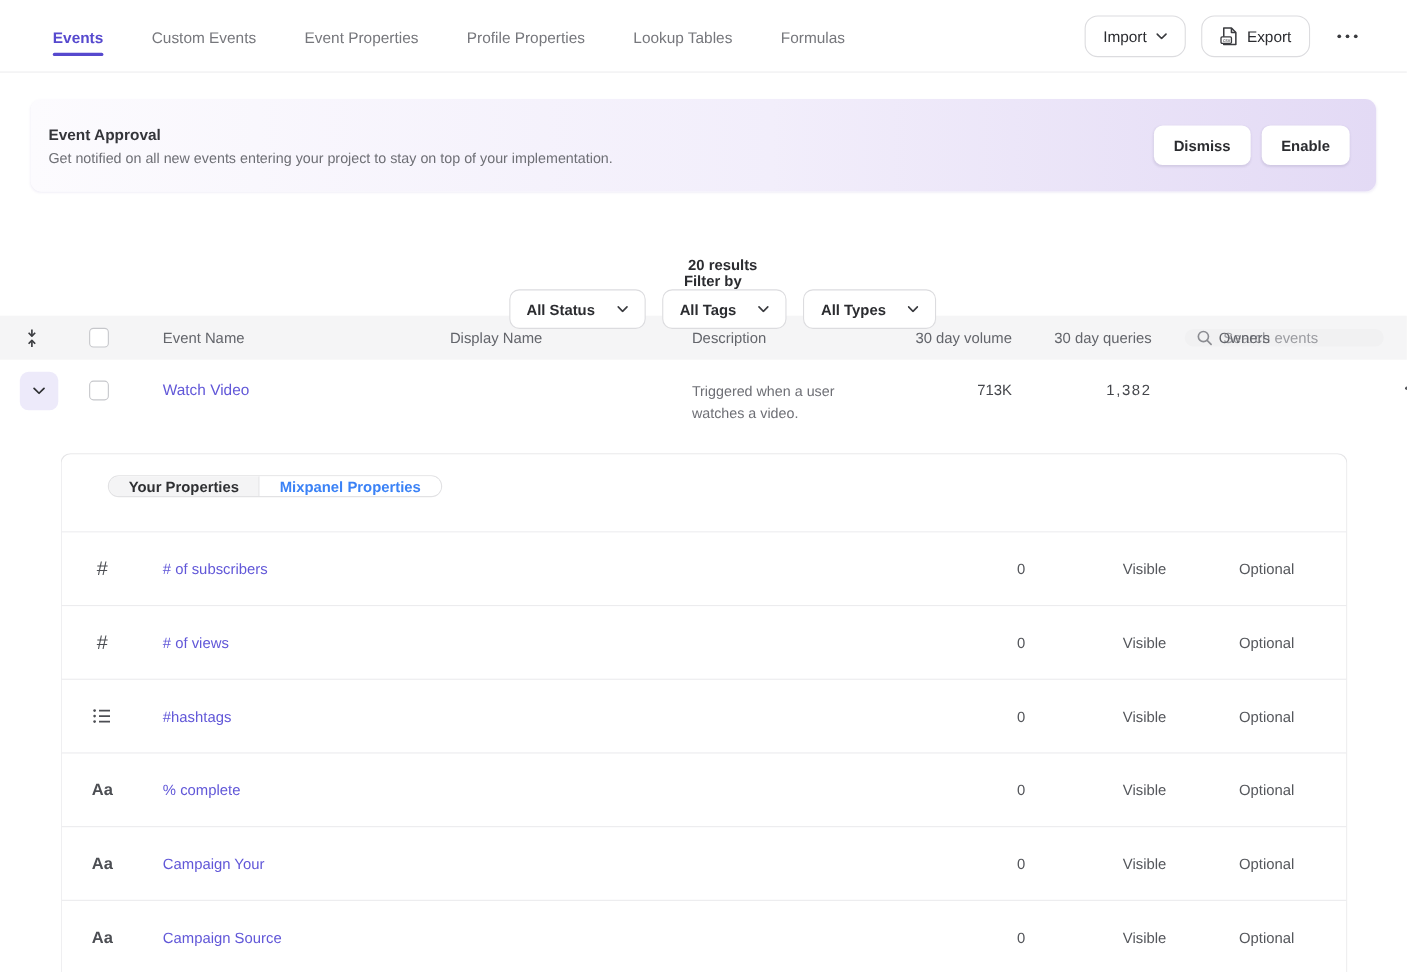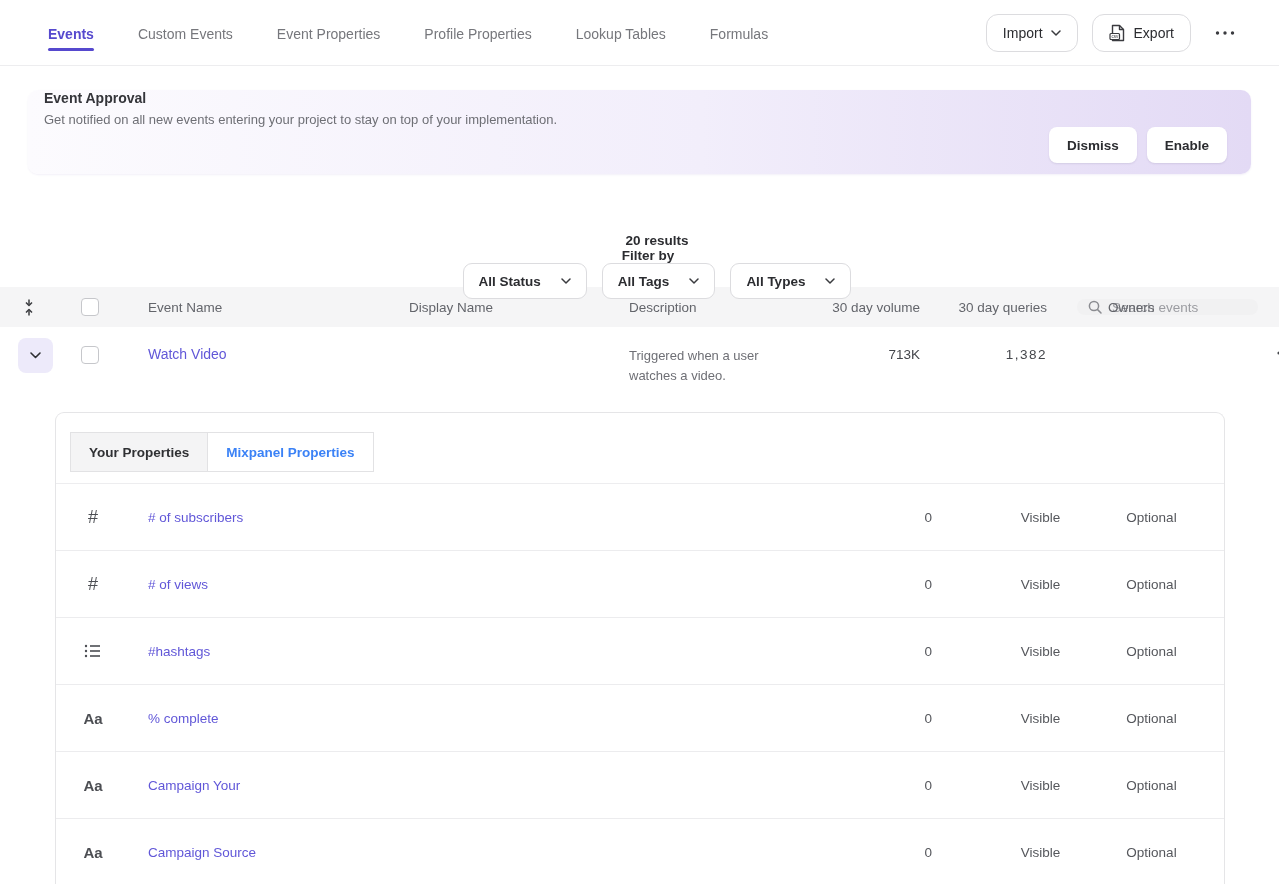--- a/index.html
+++ b/index.html
@@ -22,9 +22,9 @@
   .more-btn { border:none; background:none; cursor:pointer; padding:6px 4px; margin-left:6px; }
 
   
-  .banner { margin:24px 28px 0; height:84px; border-radius:10px; display:flex; align-items:flex-start;
+  .banner { margin:24px 28px 0; height:84px; border-radius:10px; display:flex; align-items:center;
     padding:0 24px 0 16px; background:linear-gradient(90deg,#fcfbfe 0%,#f2eefb 55%,#e3daf5 100%);
-    box-shadow:0 1px 2px rgba(90,70,160,0.08);flex-direction:column; }
+    box-shadow:0 1px 2px rgba(90,70,160,0.08); }
   .banner-text { display:flex; flex-direction:column; gap:6px; }
   .banner-title { font-size:14px; font-weight:700; color:#34353a; }
   .banner-sub { font-size:13px; color:#6e6f75; }

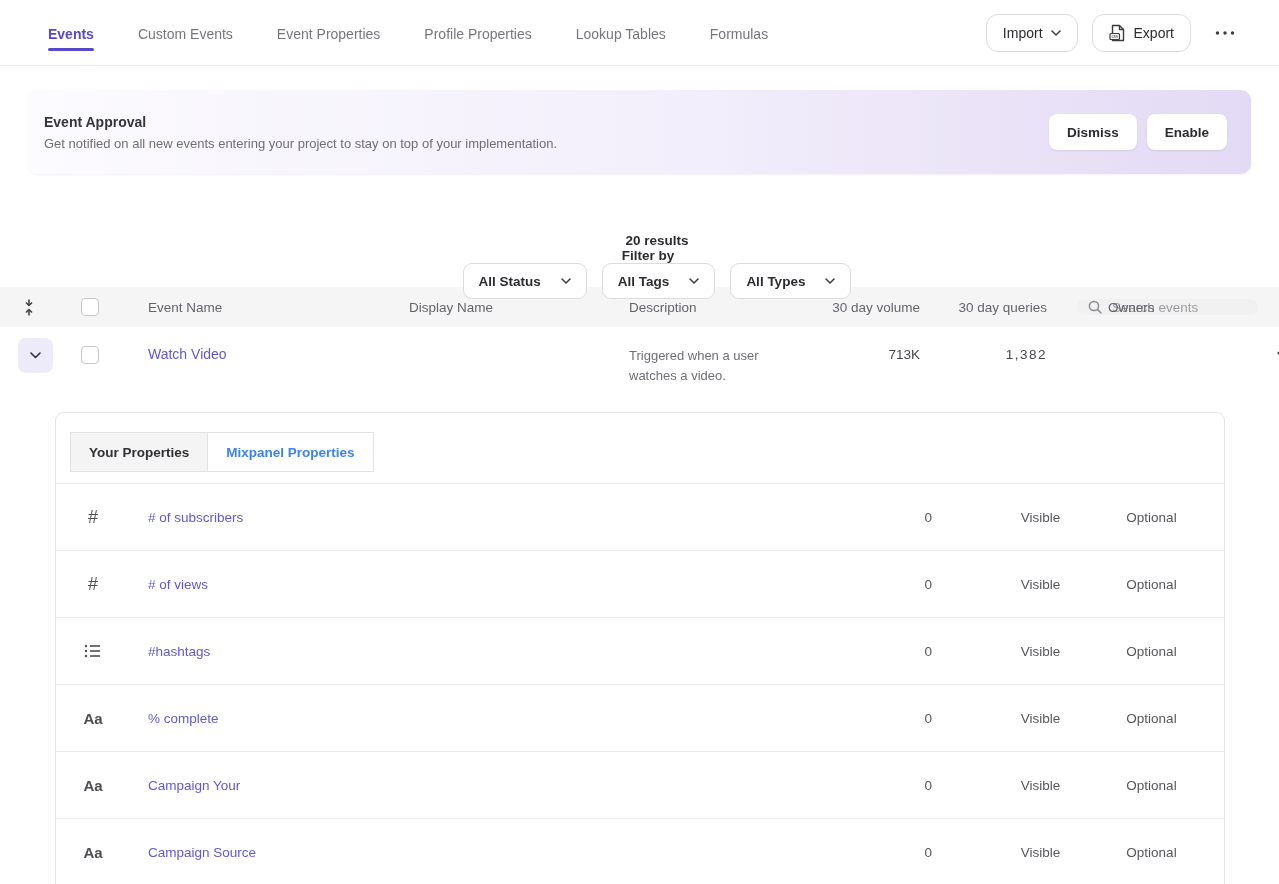--- a/index.html
+++ b/index.html
@@ -82,8 +82,8 @@
   .props-panel { margin:10px 0 0 55px; width:1170px; background:#fff;
     border:1px solid #e5e5e7; border-radius:9px 9px 0 0; border-bottom:none; }
   .panel-head { height:71px; padding:19px 0 0 14px; border-bottom:1px solid #ededef; }
-  .seg-tabs { display:inline-flex; height:40px; border:1px solid #e2e2e4; border-radius:0;
-    overflow:hidden; background:#fff; }
+  .seg-tabs { display:inline-flex; height:20px; border:1px solid #e2e2e4; border-radius:11px;
+    overflow:hidden; background:#fff;margin-left:28px; }
   .seg-tab { display:flex; align-items:center; padding:0 18px; font-size:13.5px; font-weight:700;
     color:#3b82f6; cursor:pointer; background:#fff; }
   .seg-tab.active { background:#f4f4f5; color:#2f3033; border-right:1px solid #e2e2e4; }

